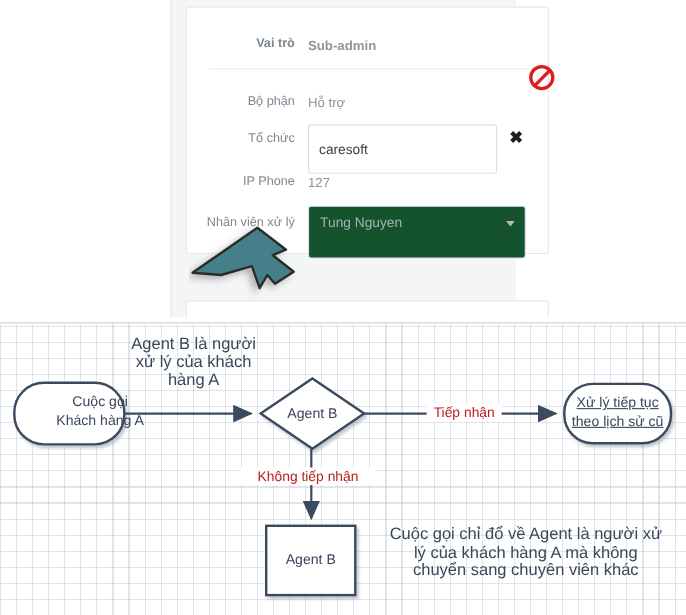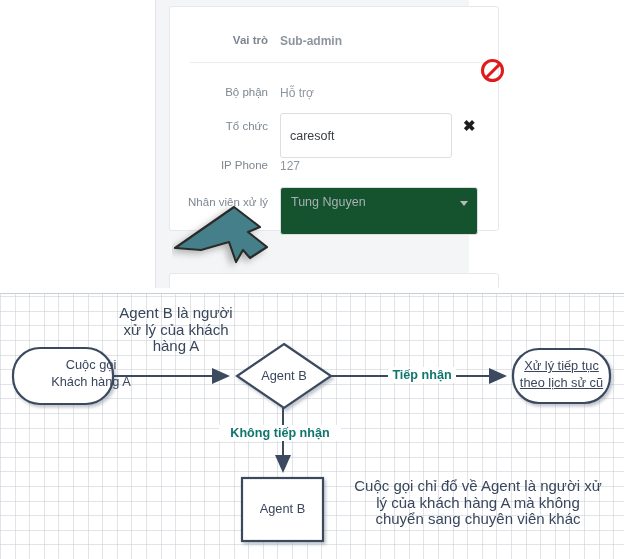--- a/index.html
+++ b/index.html
@@ -249,14 +249,13 @@
   }
   .edge-label {
     position: absolute;
-    color: #0f766e;
+    color: #b91c1c;
     font-size: 12.6px;
     line-height: 16px;
     text-align: center;
     background: #ffffff;
     padding: 0 2px;
     font-family: "Liberation Sans", sans-serif;
-    font-weight: bold;
   }
 </style>
 </head>

